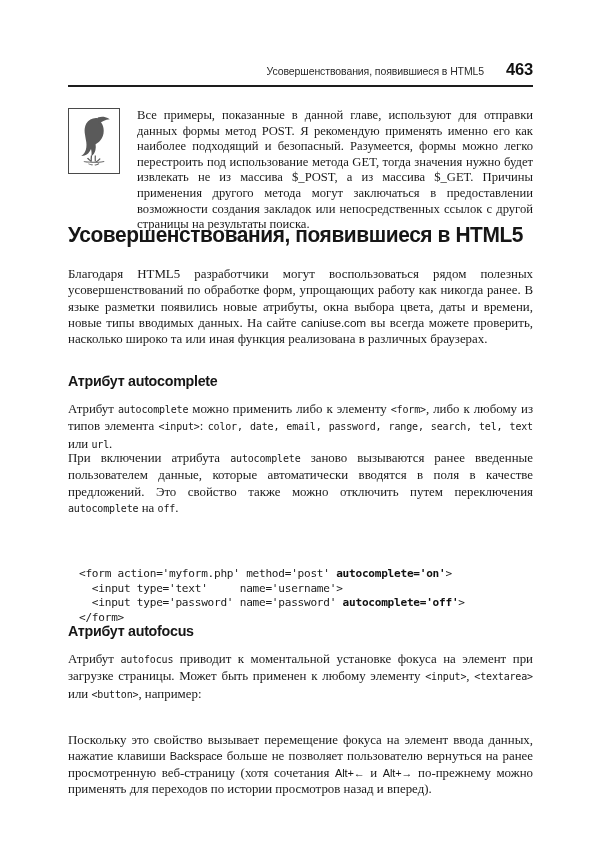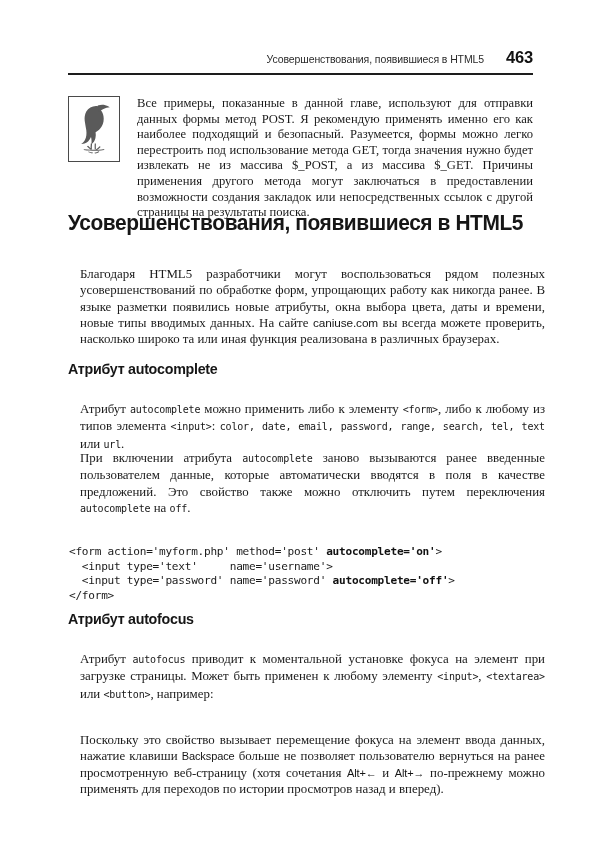--- a/index.html
+++ b/index.html
@@ -20,7 +20,7 @@
 
   .page {
     position: absolute;
-    left: 0; top: 4px;
+    left: 0; top: 16px;
     width: 600px;
     height: 627px;
   }

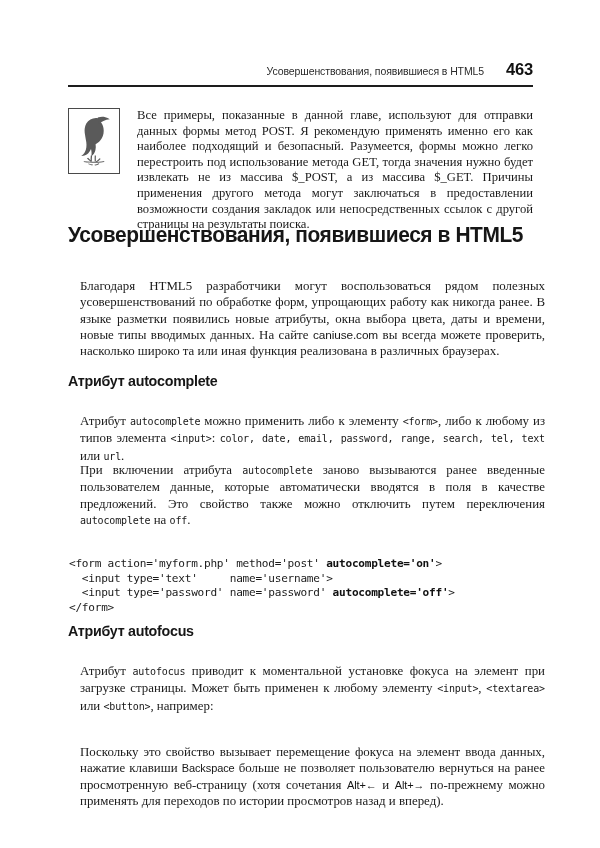--- a/index.html
+++ b/index.html
@@ -121,7 +121,7 @@
     position: absolute;
     left: 68px;
     width: 465px;
-    margin: 12px;
+    margin: 0;
     font-size: 12.9px;
     line-height: 16.3px;
     text-align: justify;

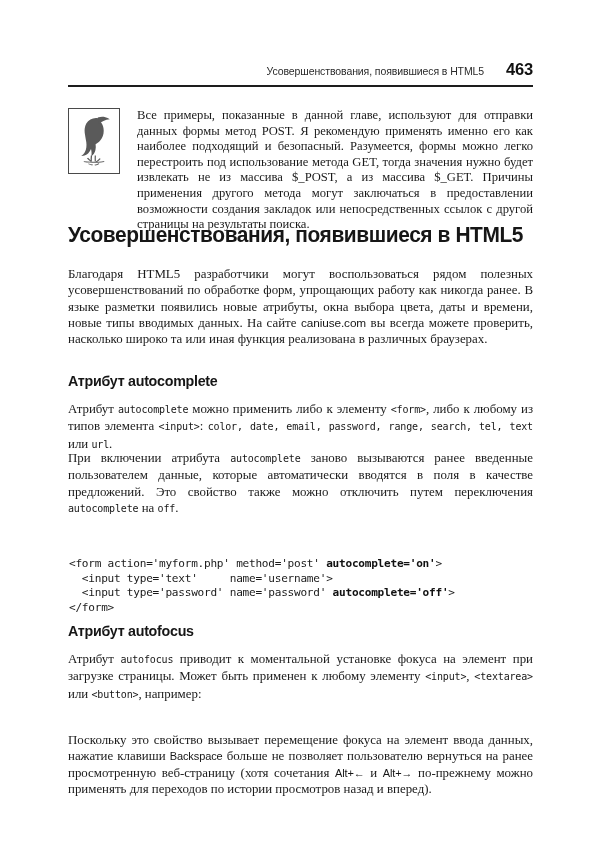--- a/index.html
+++ b/index.html
@@ -153,7 +153,7 @@
     position: absolute;
     left: 68px;
     width: 470px;
-    margin: 1px;
+    margin: 11px;
     font-family: "DejaVu Sans Mono", "Liberation Mono", monospace;
     font-size: 11.1px;
     line-height: 14.6px;

